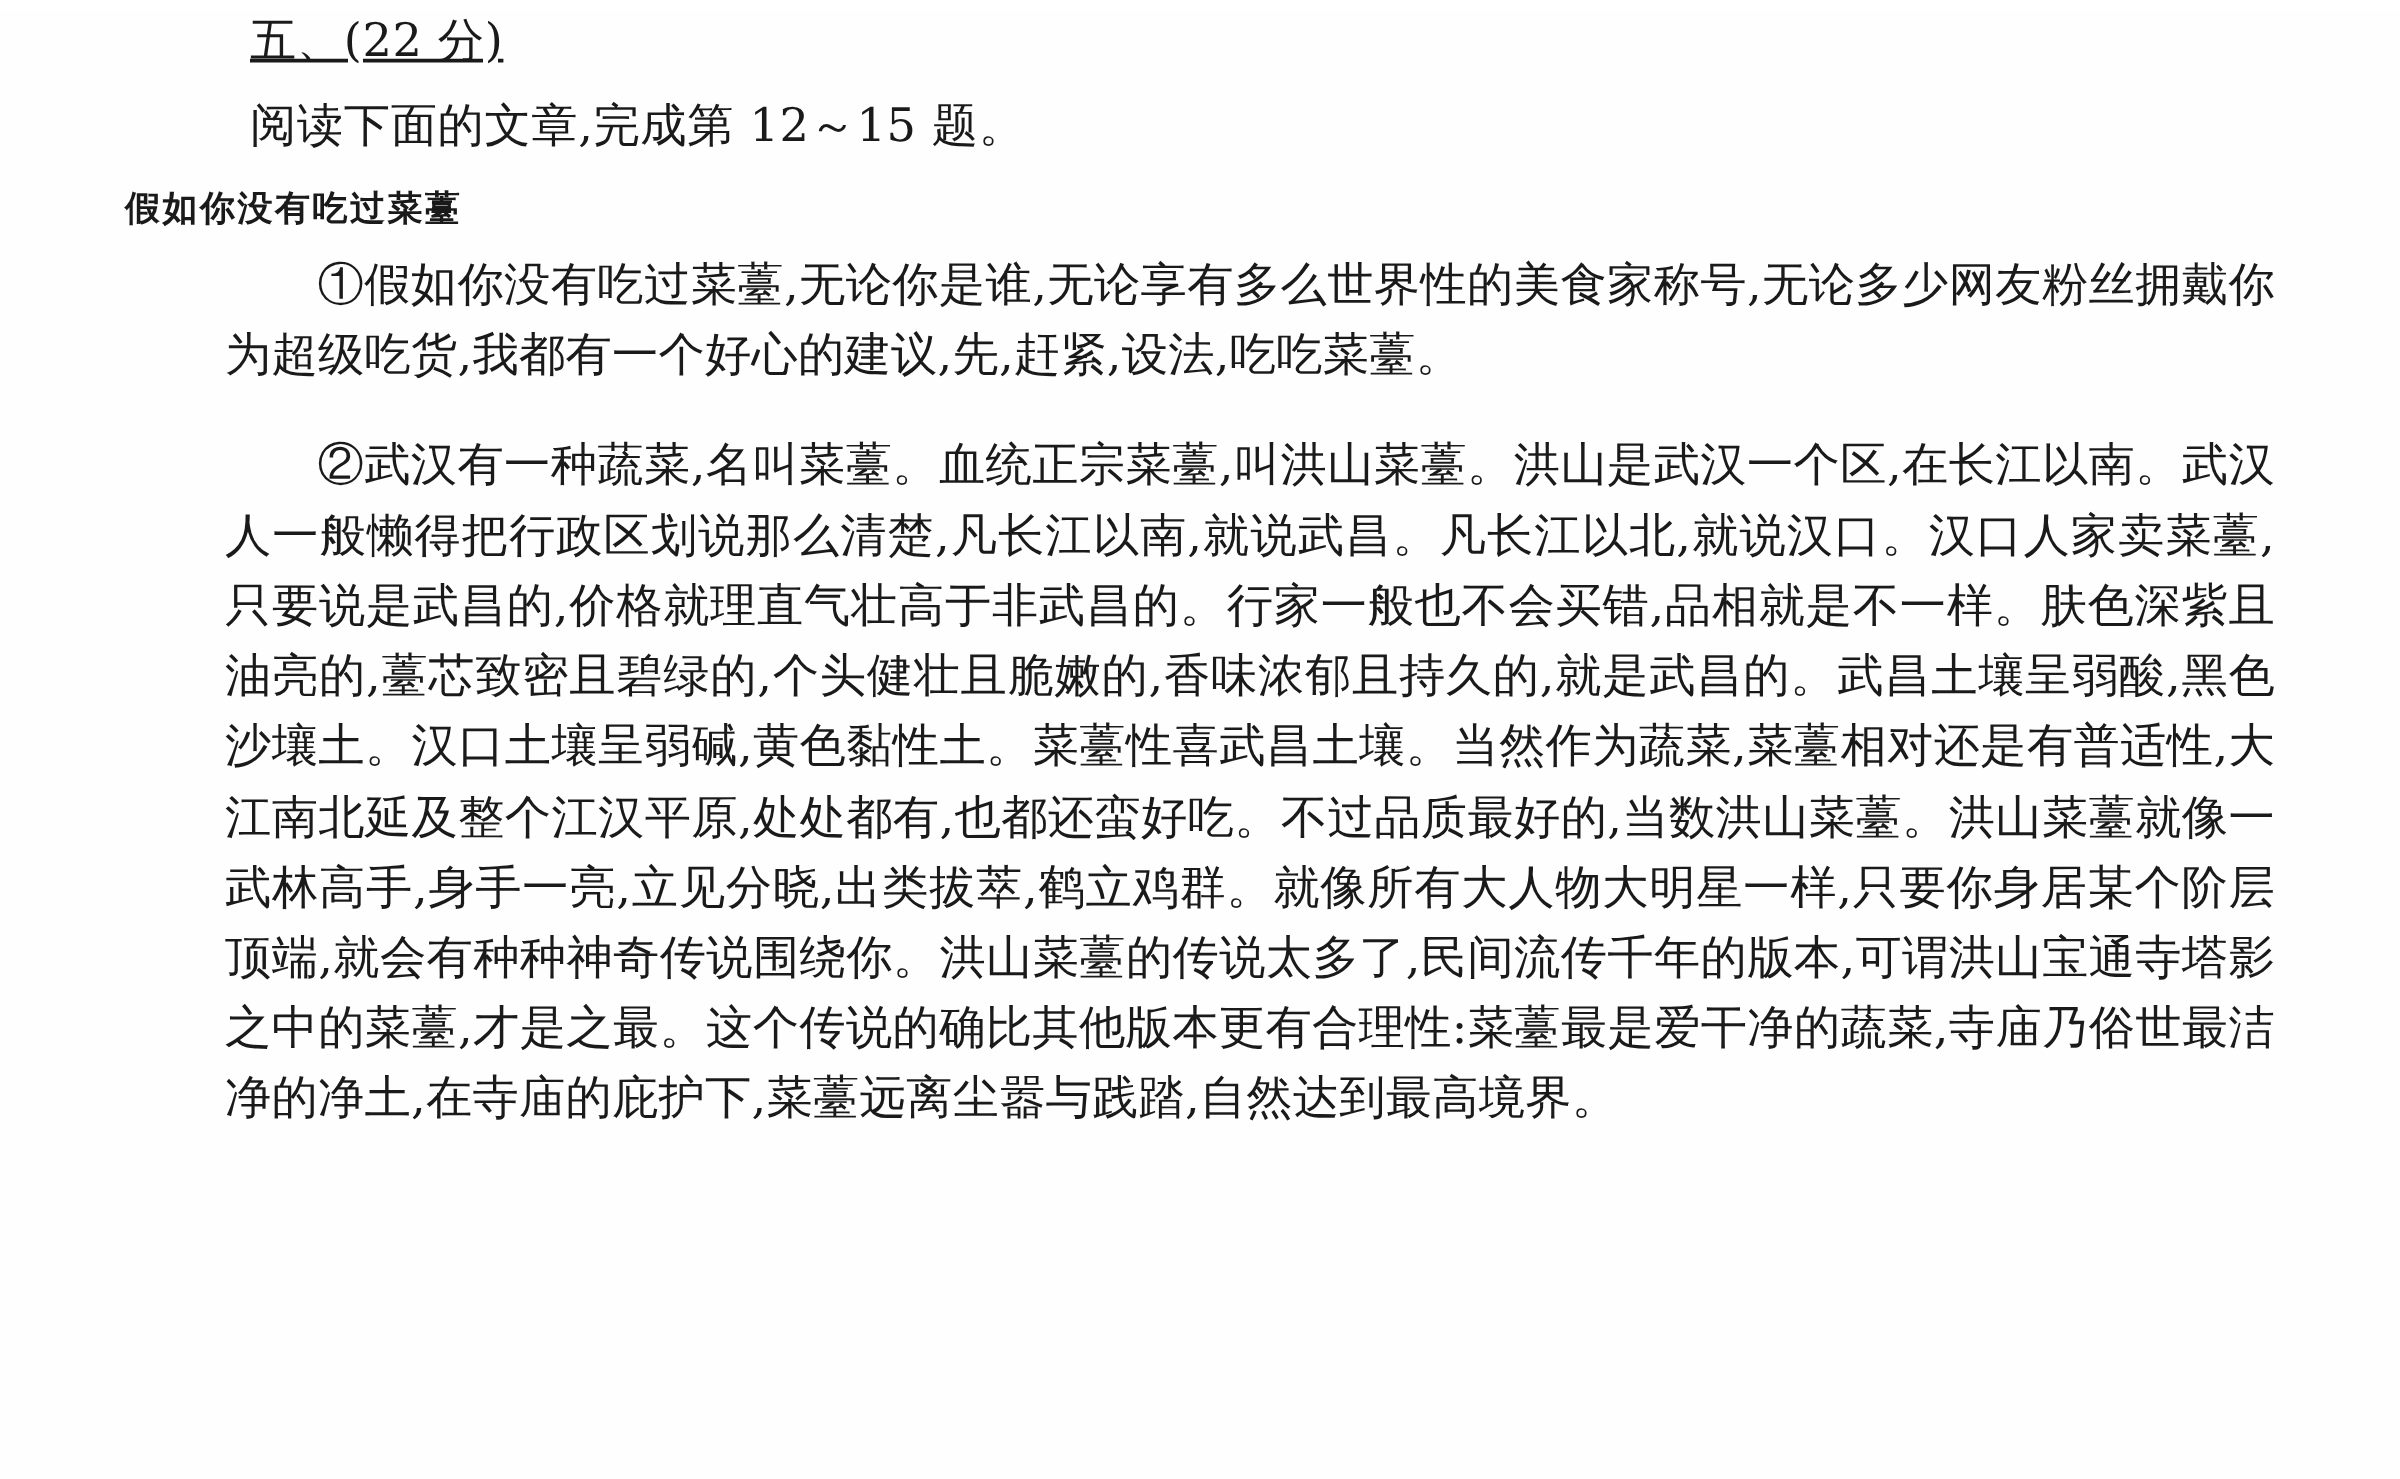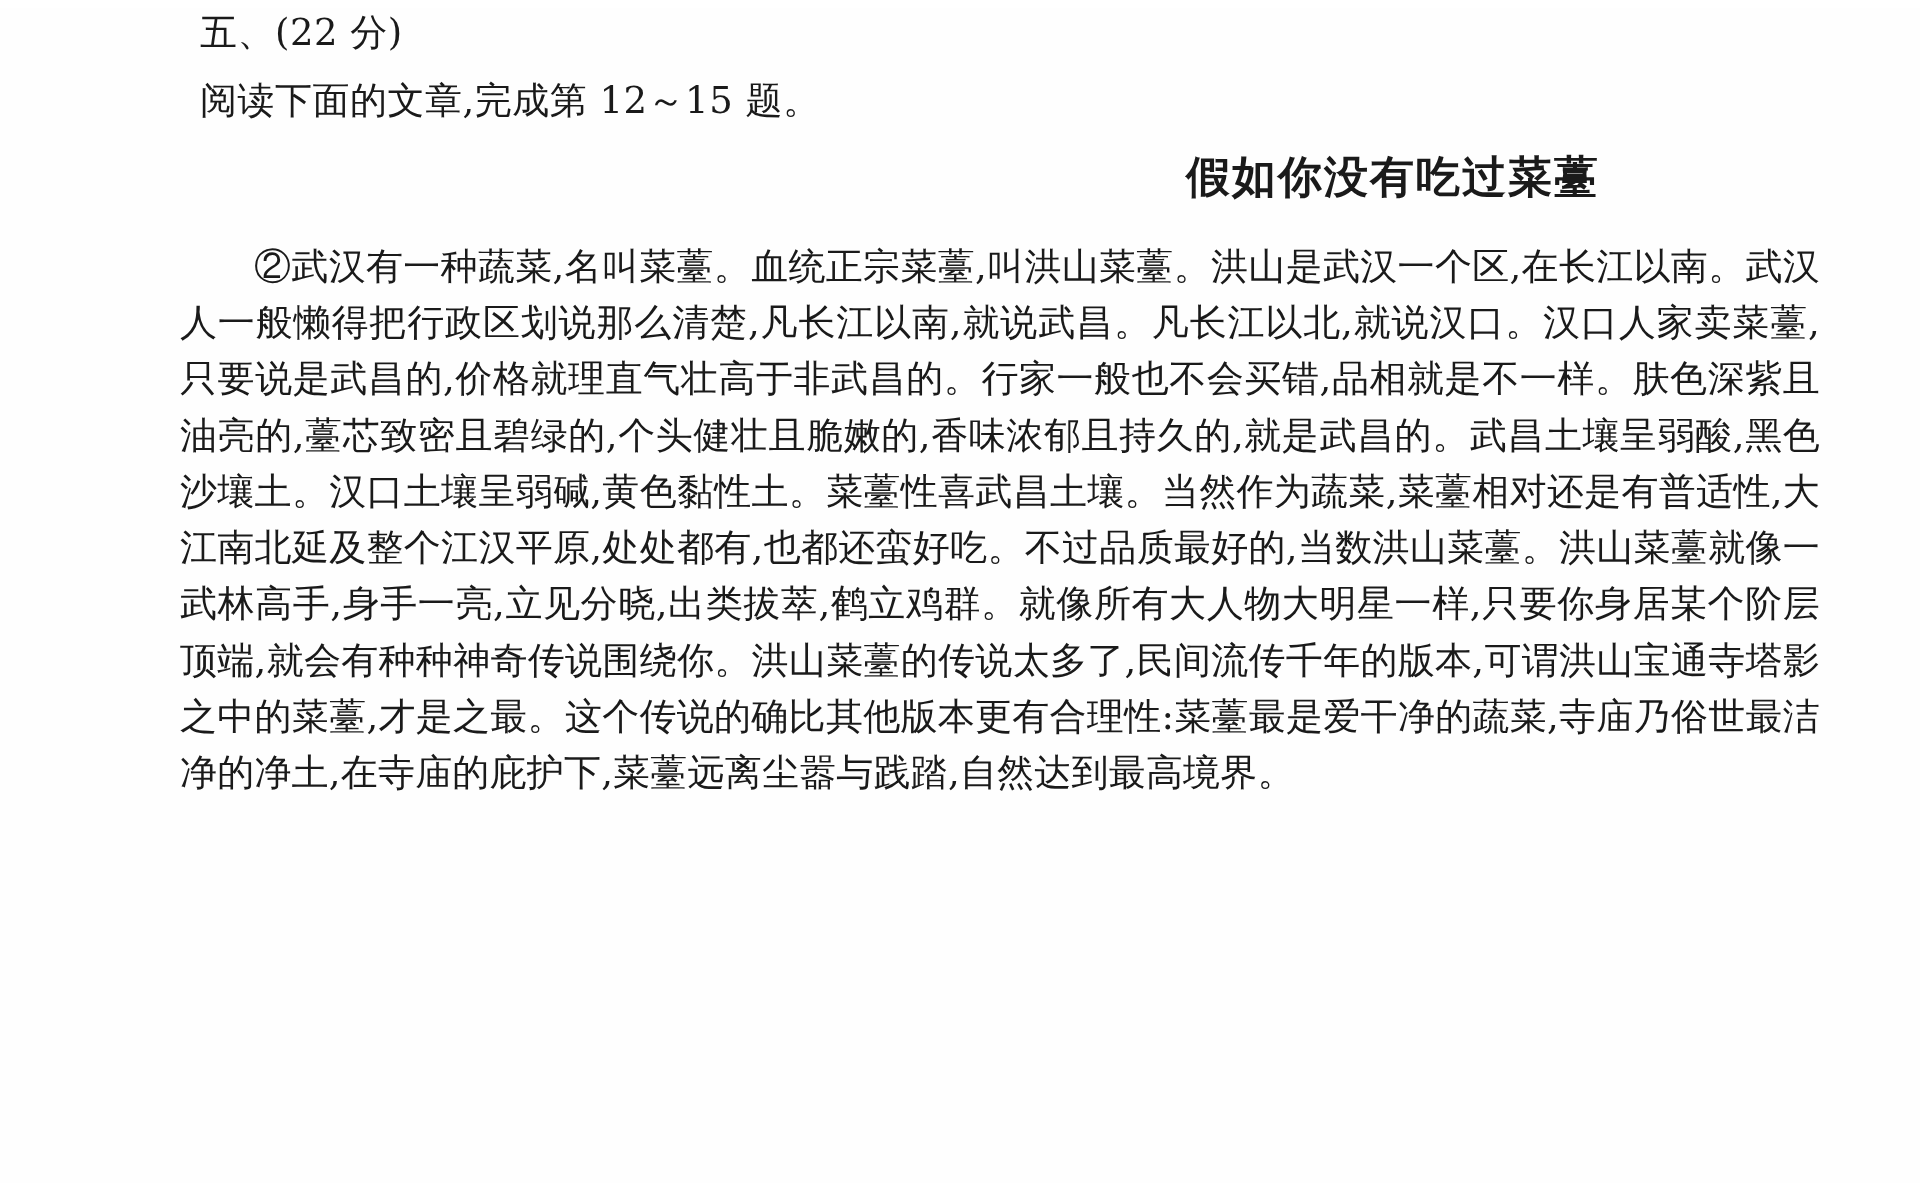--- a/index.html
+++ b/index.html
@@ -28,6 +28,7 @@
     letter-spacing: 0.5px;
     margin: 8px 0 0 100px;
     white-space: nowrap;
+    text-decoration: underline;
   }
   .instruction {
     font-size: 37px;

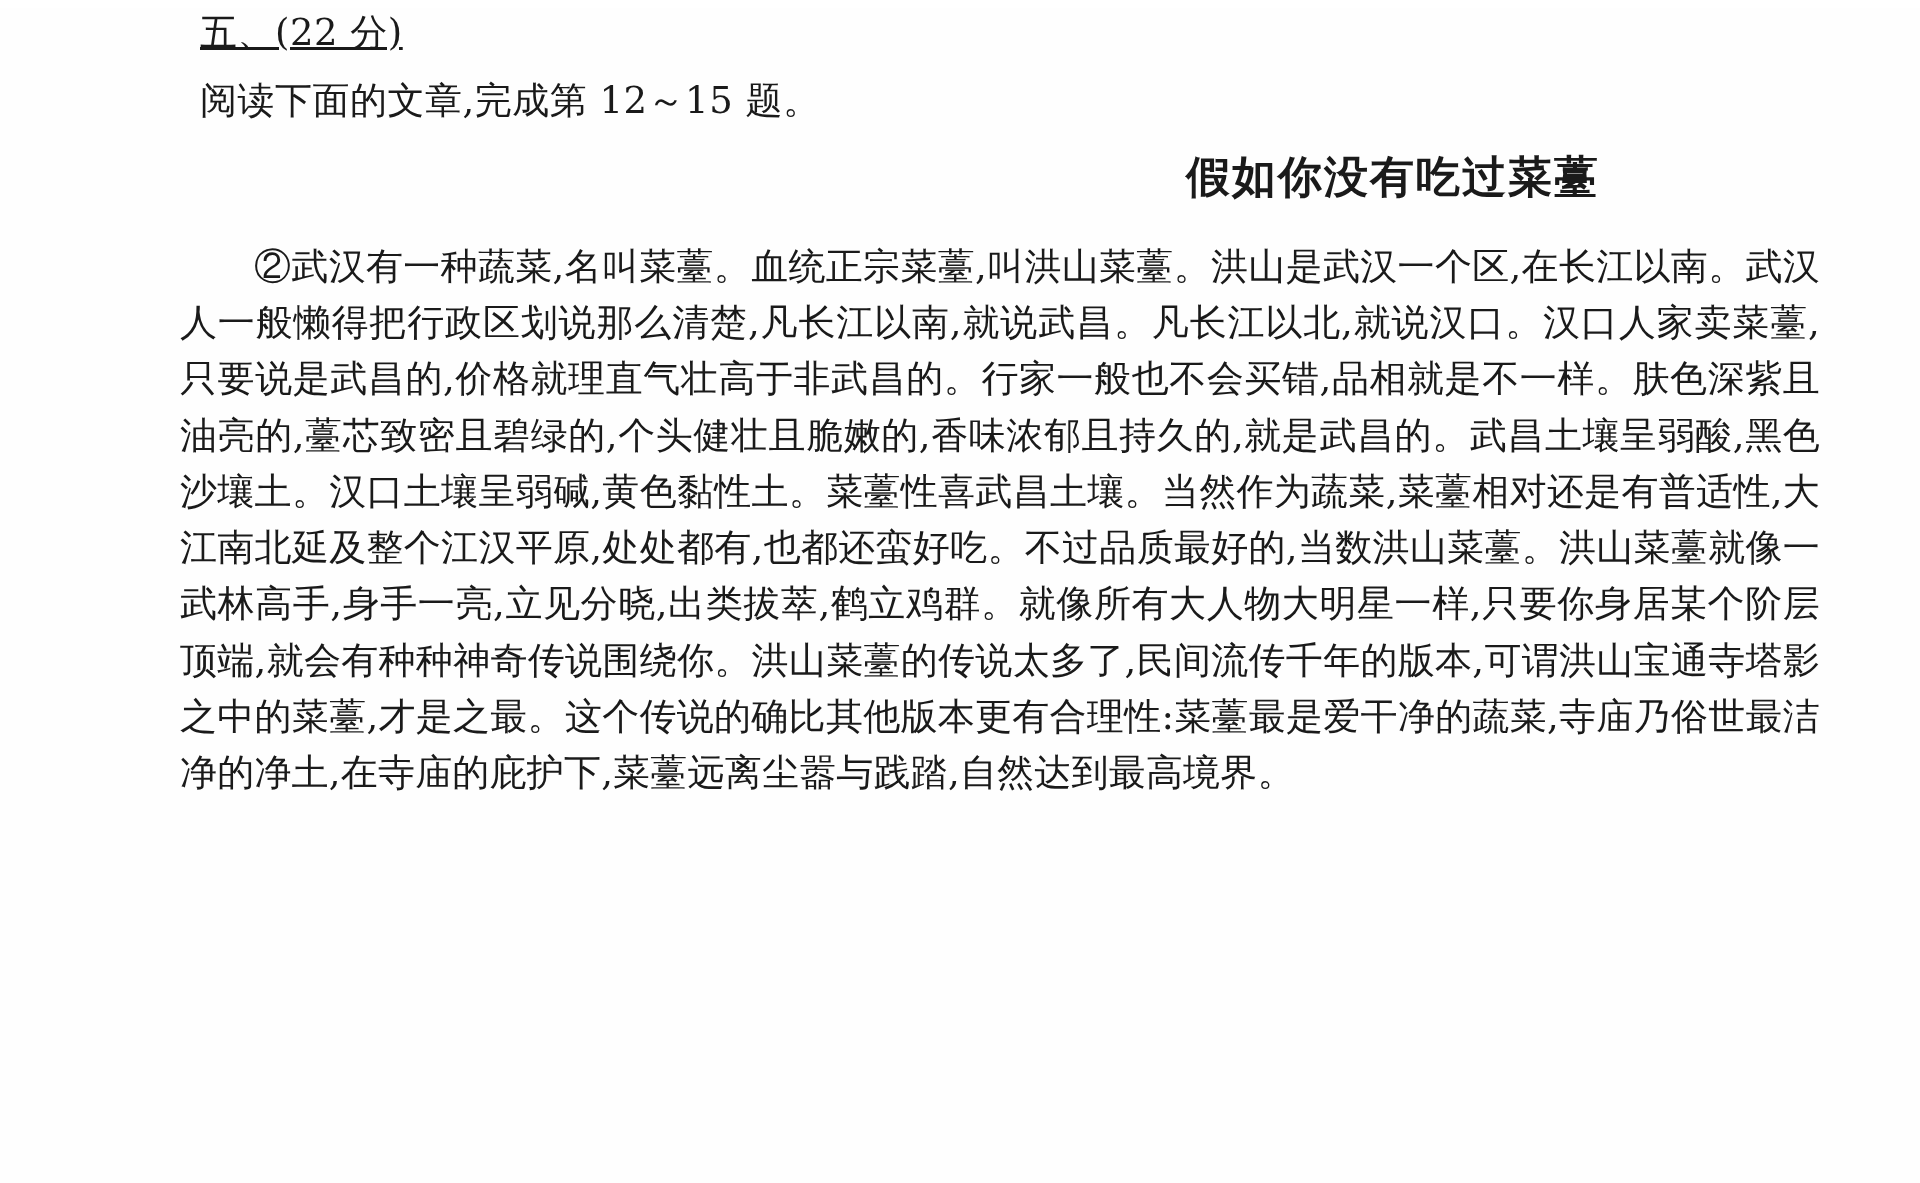--- a/index.html
+++ b/index.html
@@ -38,9 +38,9 @@
     white-space: nowrap;
   }
   .article-title {
-    font-size: 44px;
+    font-size: 28px;
     font-weight: bold;
-    text-align: right;
+    text-align: left;
     letter-spacing: 2px;
     margin: 22px 0 10px 0;
     padding-right: 240px;

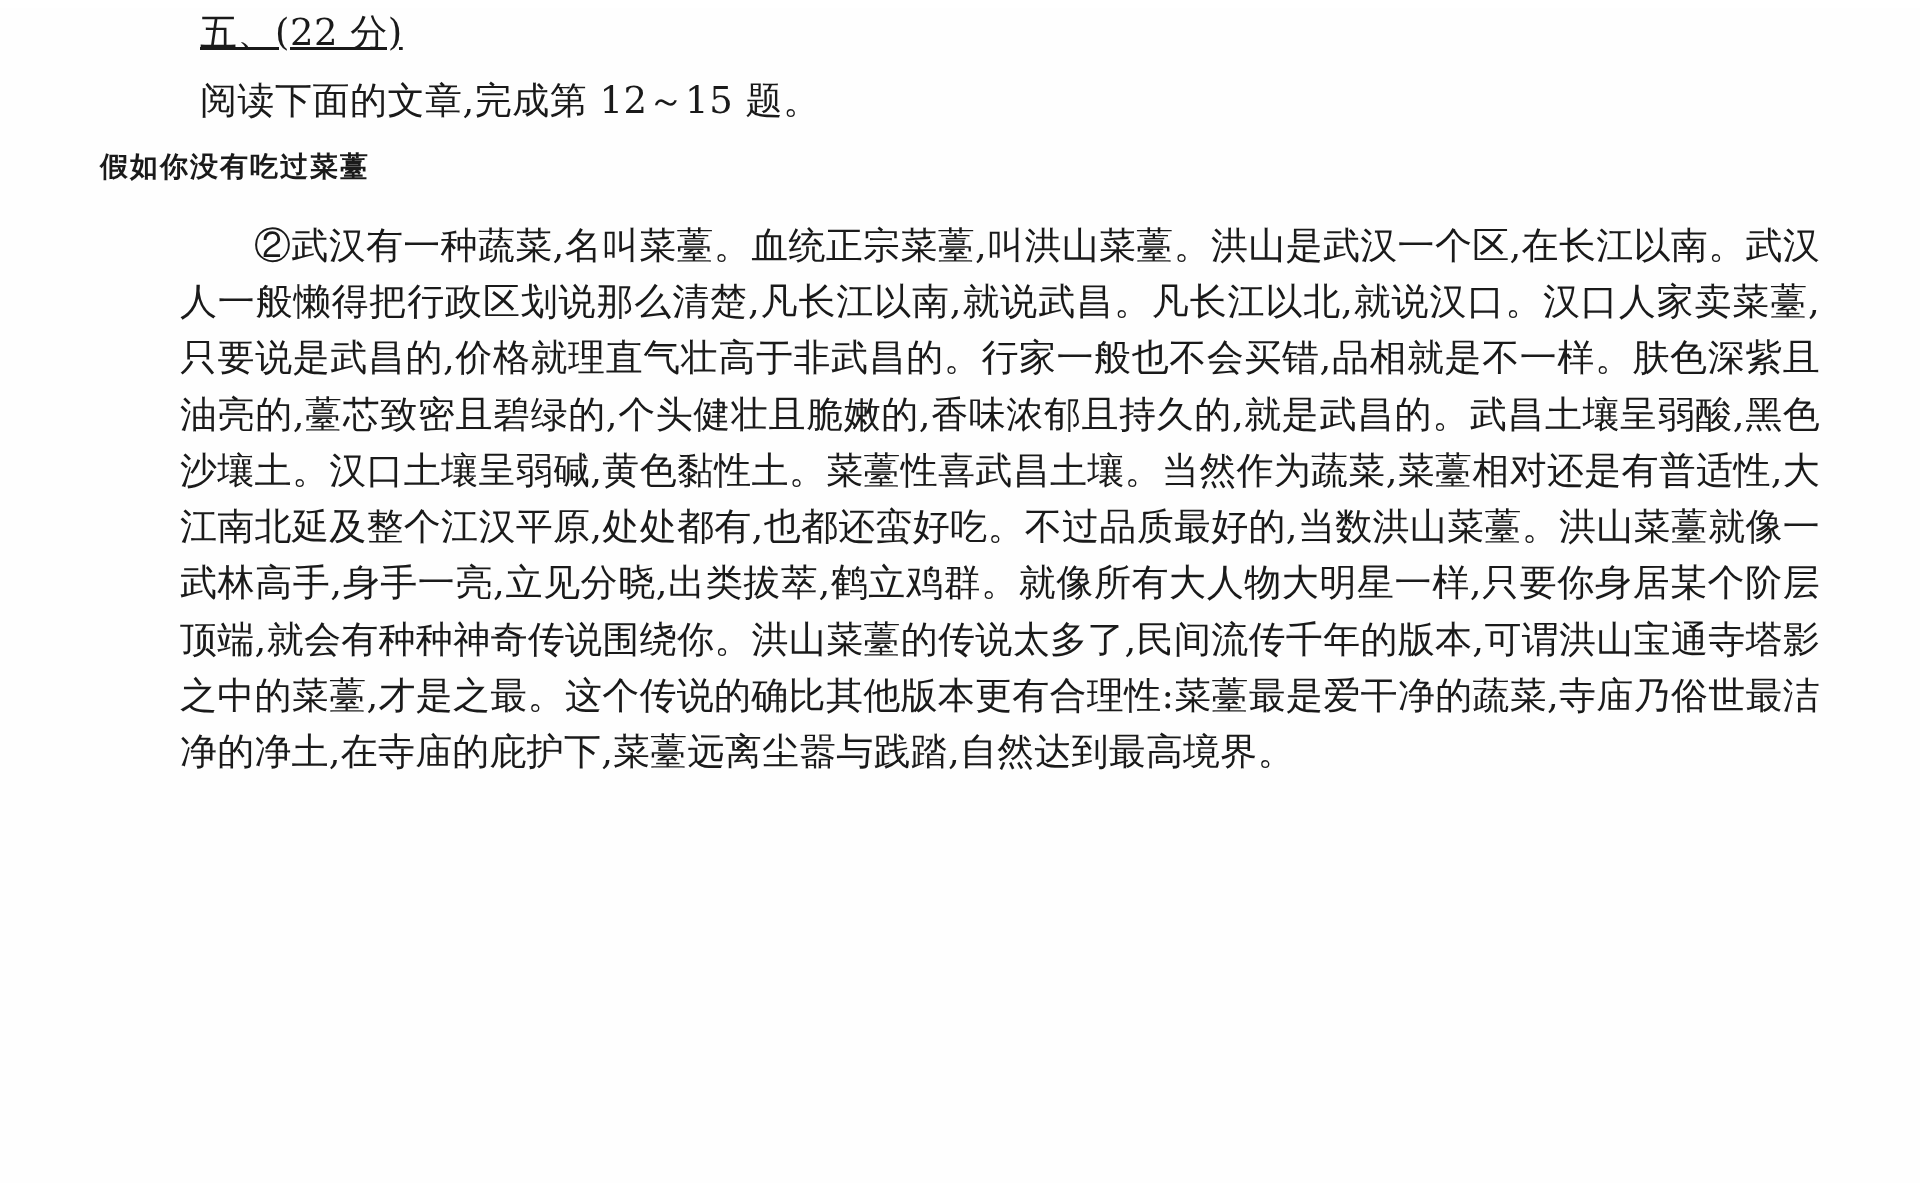--- a/index.html
+++ b/index.html
@@ -67,6 +67,7 @@
   <div class="section-head">五、(22 分)</div>
   <div class="instruction">阅读下面的文章,完成第 12～15 题。</div>
   <div class="article-title">假如你没有吃过菜薹</div>
+  <div class="para p1">①假如你没有吃过菜薹,无论你是谁,无论享有多么世界性的美食家称号,无论多少网友粉丝拥戴你为超级吃货,我都有一个好心的建议,先,赶紧,设法,吃吃菜薹。</div>
   <div class="para p2">②武汉有一种蔬菜,名叫菜薹。血统正宗菜薹,叫洪山菜薹。洪山是武汉一个区,在长江以南。武汉人一般懒得把行政区划说那么清楚,凡长江以南,就说武昌。凡长江以北,就说汉口。汉口人家卖菜薹,只要说是武昌的,价格就理直气壮高于非武昌的。行家一般也不会买错,品相就是不一样。肤色深紫且油亮的,薹芯致密且碧绿的,个头健壮且脆嫩的,香味浓郁且持久的,就是武昌的。武昌土壤呈弱酸,黑色沙壤土。汉口土壤呈弱碱,黄色黏性土。菜薹性喜武昌土壤。当然作为蔬菜,菜薹相对还是有普适性,大江南北延及整个江汉平原,处处都有,也都还蛮好吃。不过品质最好的,当数洪山菜薹。洪山菜薹就像一武林高手,身手一亮,立见分晓,出类拔萃,鹤立鸡群。就像所有大人物大明星一样,只要你身居某个阶层顶端,就会有种种神奇传说围绕你。洪山菜薹的传说太多了,民间流传千年的版本,可谓洪山宝通寺塔影之中的菜薹,才是之最。这个传说的确比其他版本更有合理性:菜薹最是爱干净的蔬菜,寺庙乃俗世最洁净的净土,在寺庙的庇护下,菜薹远离尘嚣与践踏,自然达到最高境界。</div>
 </div>
 

